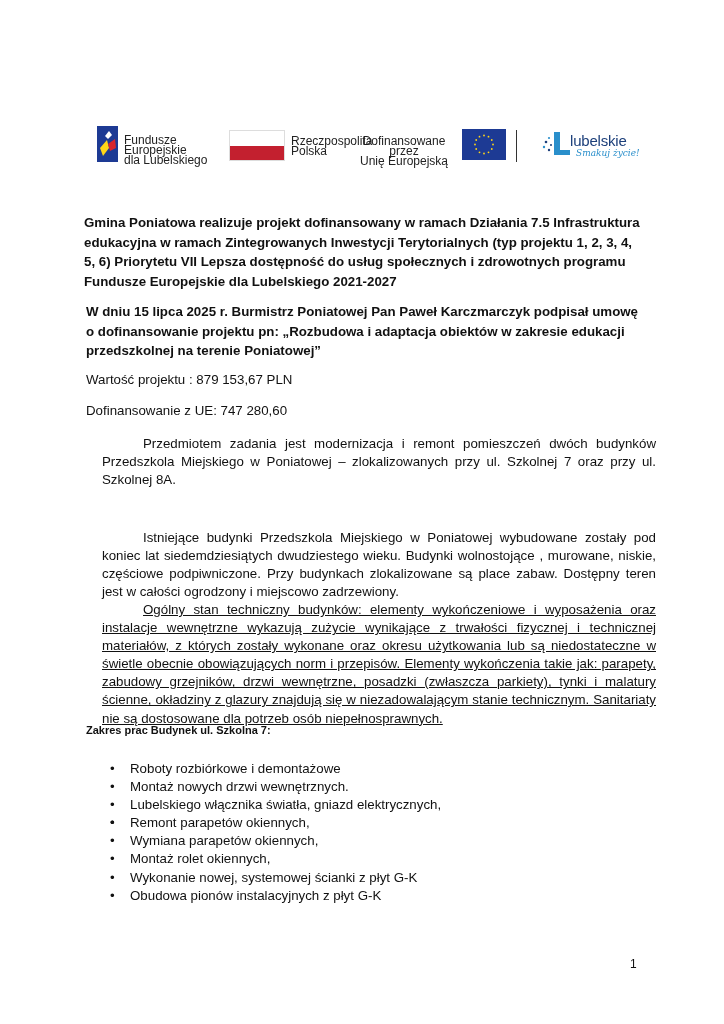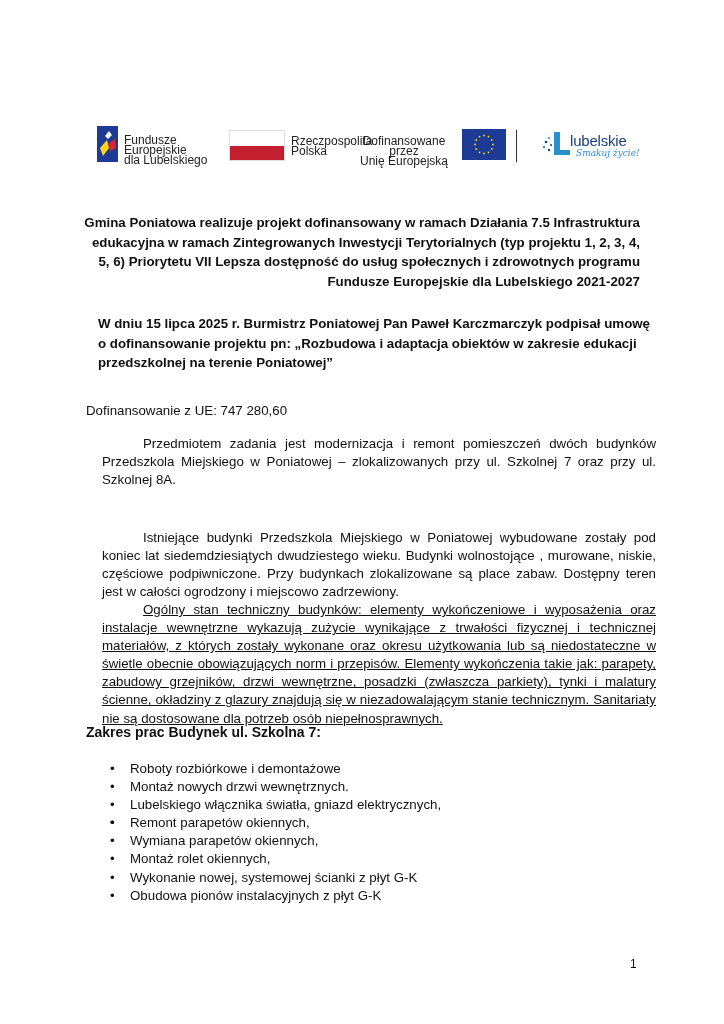--- a/index.html
+++ b/index.html
@@ -84,7 +84,7 @@
       position: absolute;
       left: 84px; top: 213px;
       width: 556px;
-      text-align: right;
+      text-align: left;
       font-weight: bold;
       font-size: 13.3px;
       line-height: 19.5px;

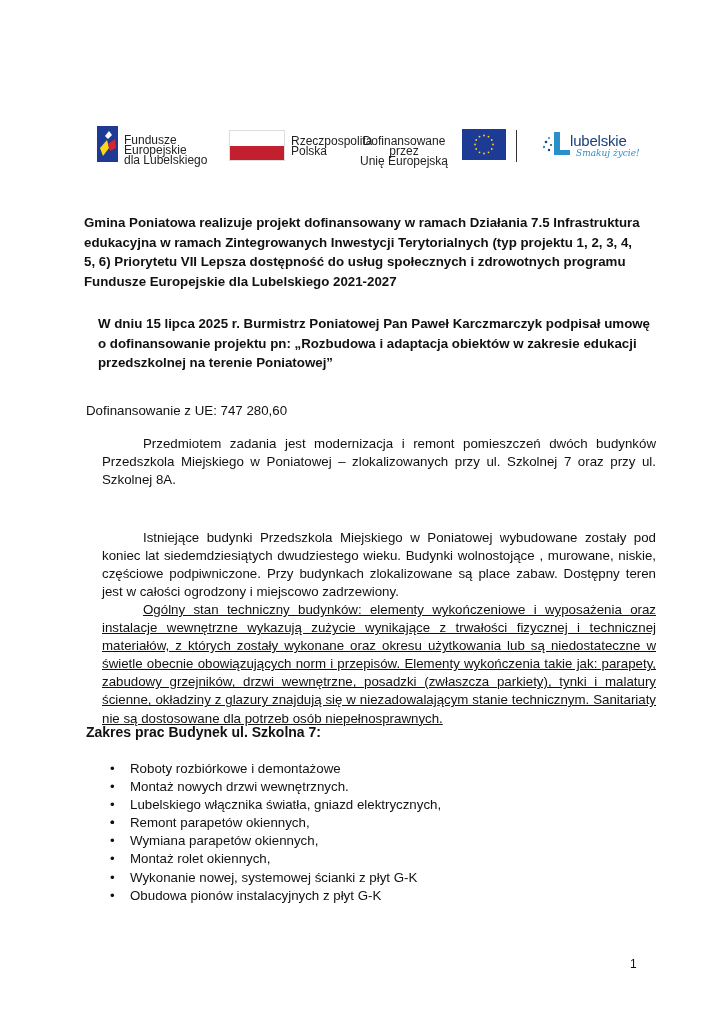--- a/index.html
+++ b/index.html
@@ -97,7 +97,7 @@
       font-weight: bold;
       font-size: 13.3px;
       line-height: 19.5px;
-      margin: 12px;
+      margin: 0;
     }
     .value-line {
       position: absolute;

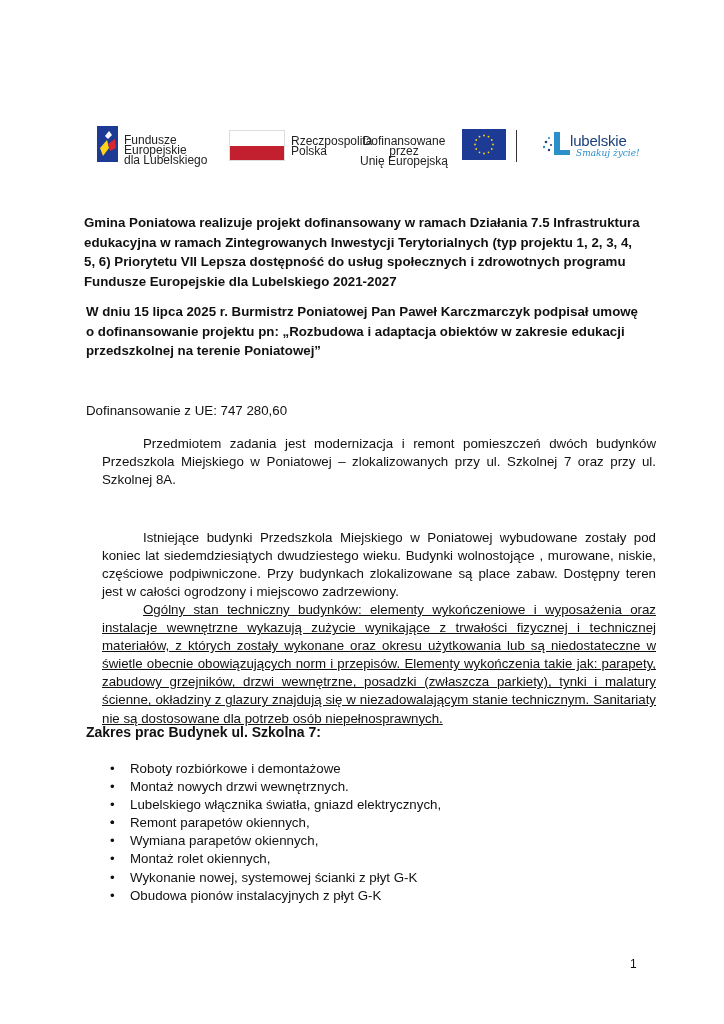--- a/index.html
+++ b/index.html
@@ -227,6 +227,7 @@
 
   <p class="lead">W dniu 15 lipca 2025 r. Burmistrz Poniatowej Pan Paweł Karczmarczyk podpisał umowę o dofinansowanie projektu pn: „Rozbudowa i adaptacja obiektów w zakresie edukacji przedszkolnej na terenie Poniatowej”</p>
 
+  <p class="value-line v1">Wartość projektu : 879 153,67 PLN</p>
   <p class="value-line v2">Dofinansowanie z UE:  747 280,60</p>
 
   <p class="para indent p1">Przedmiotem zadania jest modernizacja i remont pomieszczeń dwóch budynków Przedszkola Miejskiego w Poniatowej – zlokalizowanych przy ul. Szkolnej 7 oraz przy ul. Szkolnej 8A.</p>

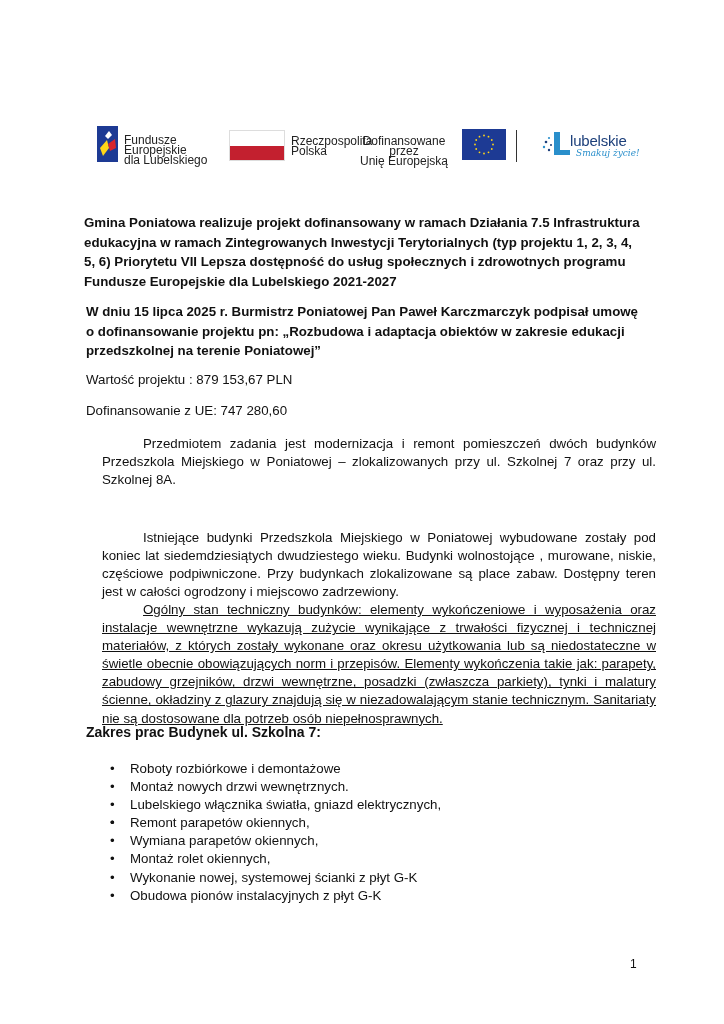--- a/index.html
+++ b/index.html
@@ -128,7 +128,7 @@
       position: absolute;
       left: 86px; top: 724px;
       font-weight: bold;
-      font-size: 14px;
+      font-size: 11px;
       margin: 0;
     }
 

